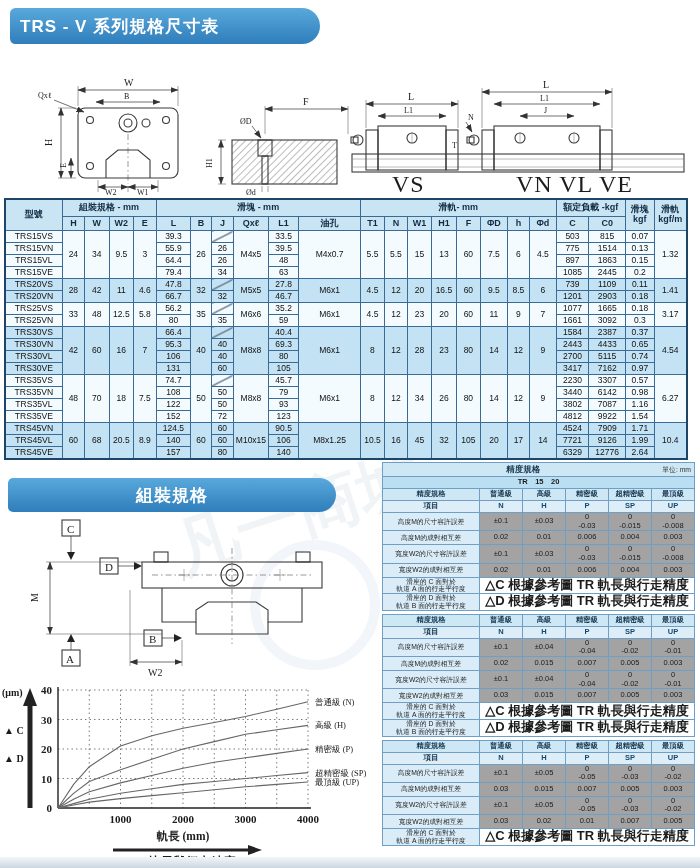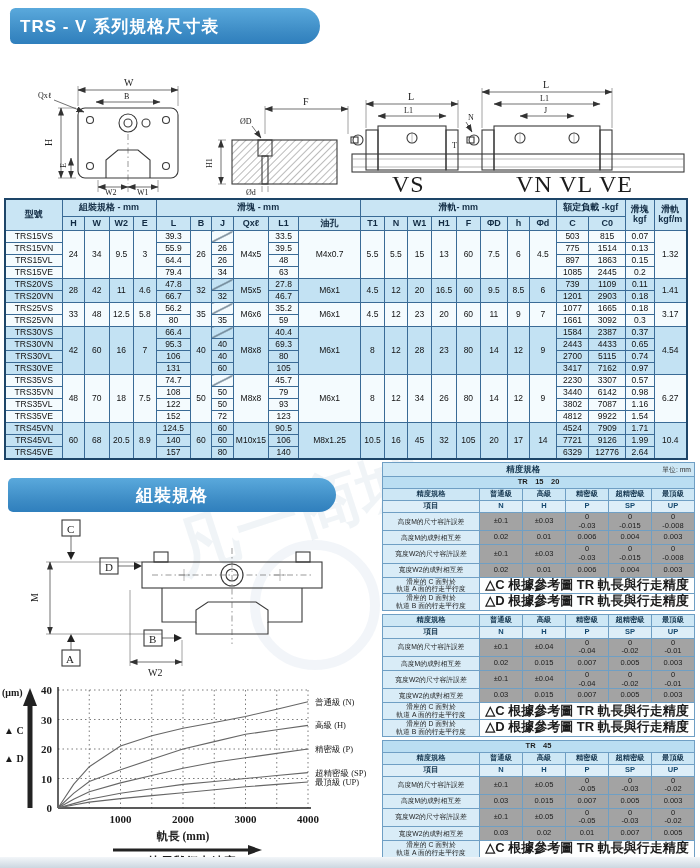--- a/index.html
+++ b/index.html
@@ -769,9 +769,6 @@
         <col style="width:43px">
       </colgroup>
       <tbody>
-        <tr>
-          <td colspan="6" class="sizeband">TR 45</td>
-        </tr>
         <tr class="grade">
           <td>精度規格</td>
           <td>普通級</td>

